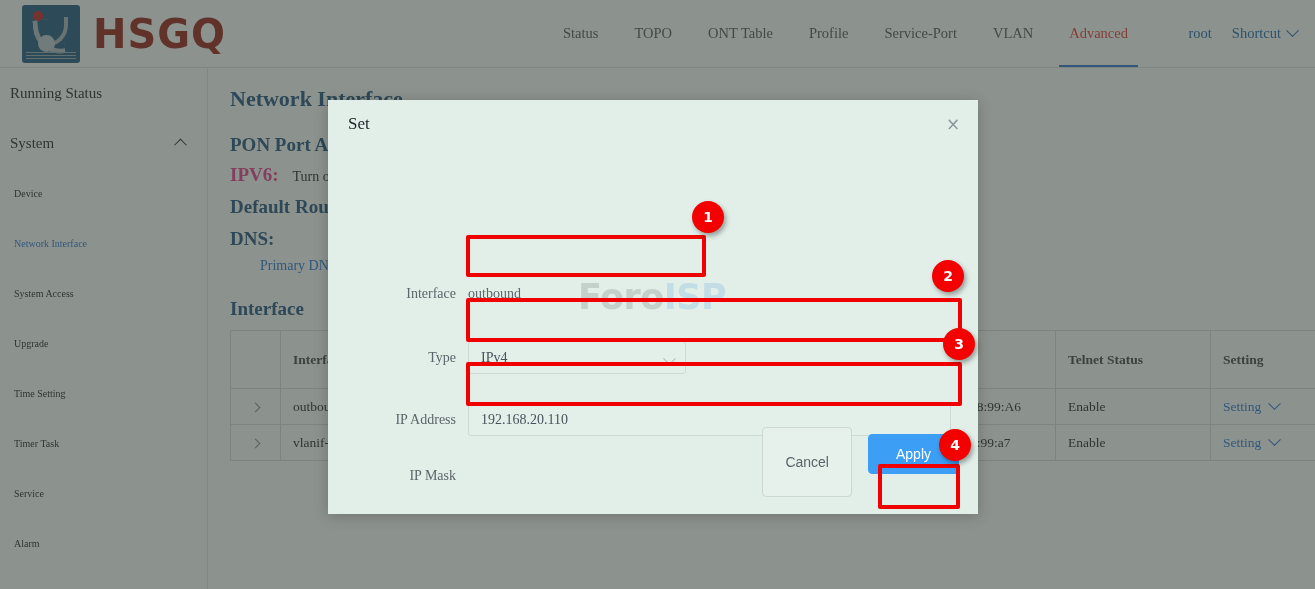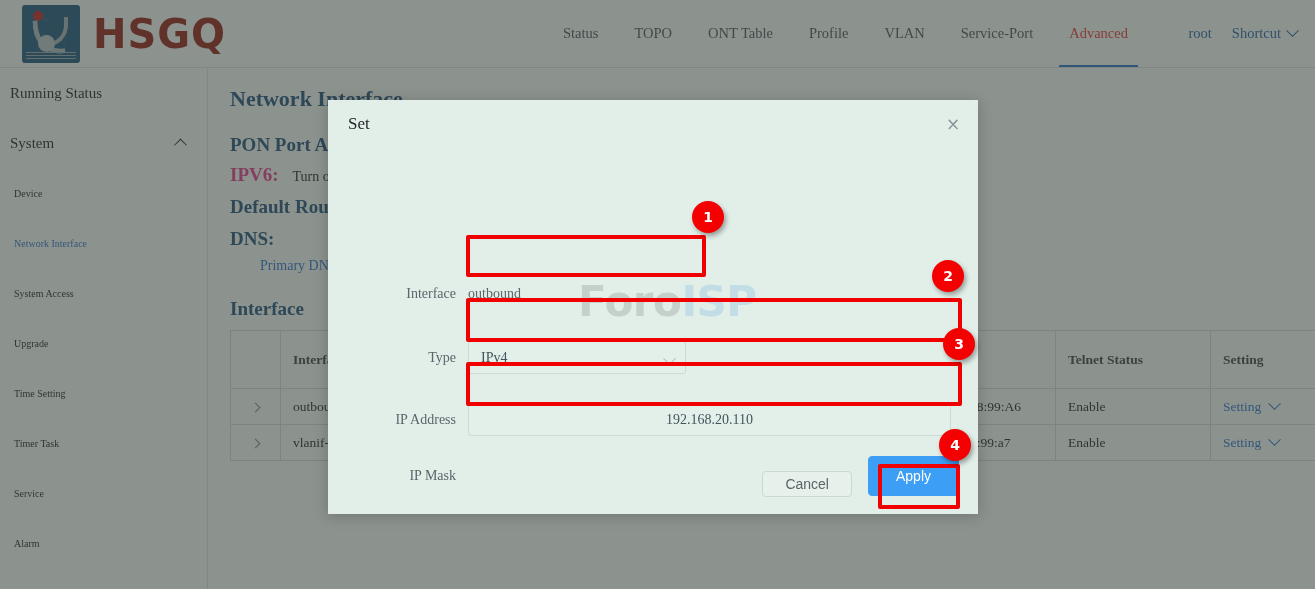--- a/index.html
+++ b/index.html
@@ -174,8 +174,8 @@
         <div class="nav-item">TOPO</div>
         <div class="nav-item">ONT Table</div>
         <div class="nav-item">Profile</div>
+        <div class="nav-item">Service-Port</div>
         <div class="nav-item">VLAN</div>
-        <div class="nav-item">Service-Port</div>
         <div class="nav-item active">Advanced</div>
       </div>
 

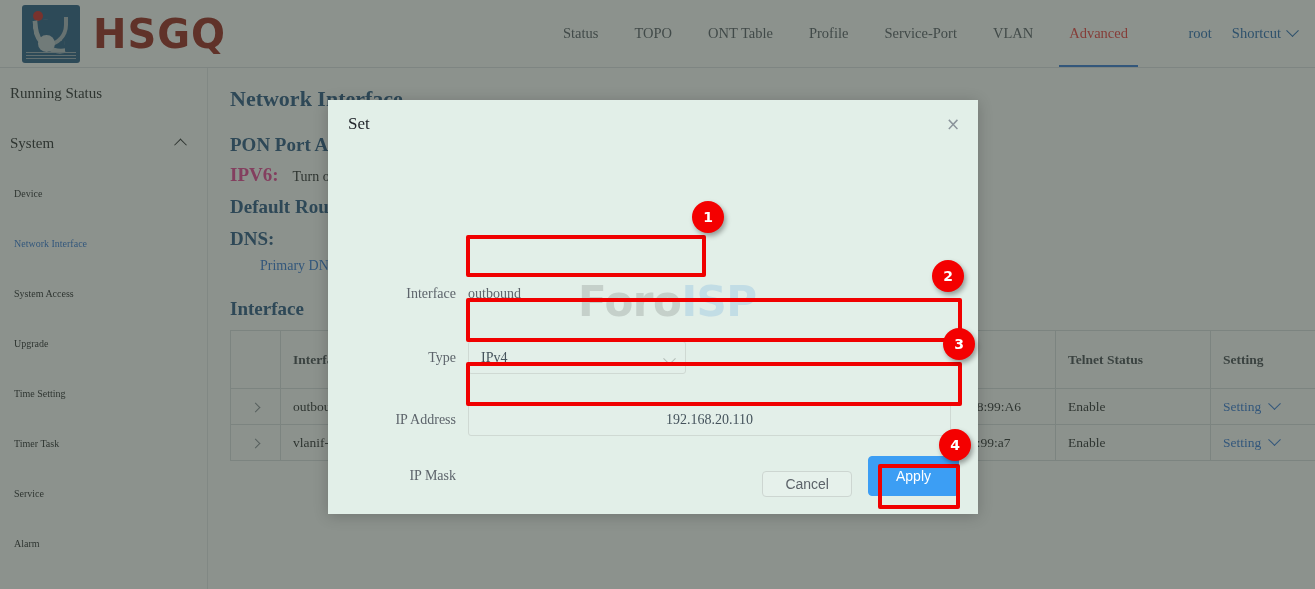--- a/index.html
+++ b/index.html
@@ -144,7 +144,7 @@
 
   
   .watermark {
-    position: absolute; left: 578px; top: 277px; font-size: 42px; font-weight: 700;
+    position: absolute; left: 578px; top: 277px; font-size: 35px; font-weight: 700;
     font-family: "DejaVu Sans", sans-serif; letter-spacing: -0.5px; pointer-events: none;
   }
   .watermark .w1 { color: rgba(140,150,145,0.34); }

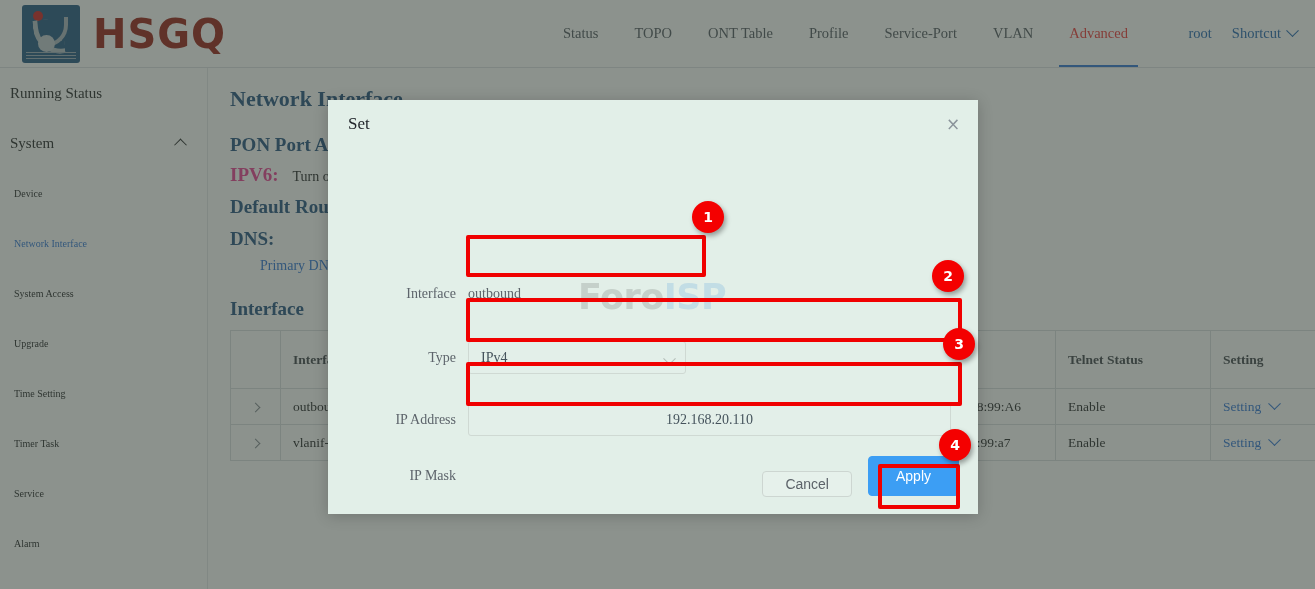--- a/index.html
+++ b/index.html
@@ -123,7 +123,7 @@
   }
   .field .fchev { position: absolute; right: 11px; top: 12px; color: #b4bdb8; }
   .w-select { width: 218px; }
-  .w-input  { width: 483px; justify-content: center; }
+  .w-input  { width: 483px; }
 
   .modal-foot { position: absolute; right: 19px; bottom: 17px; display: flex; align-items: center; gap: 16px; }
   .btn {

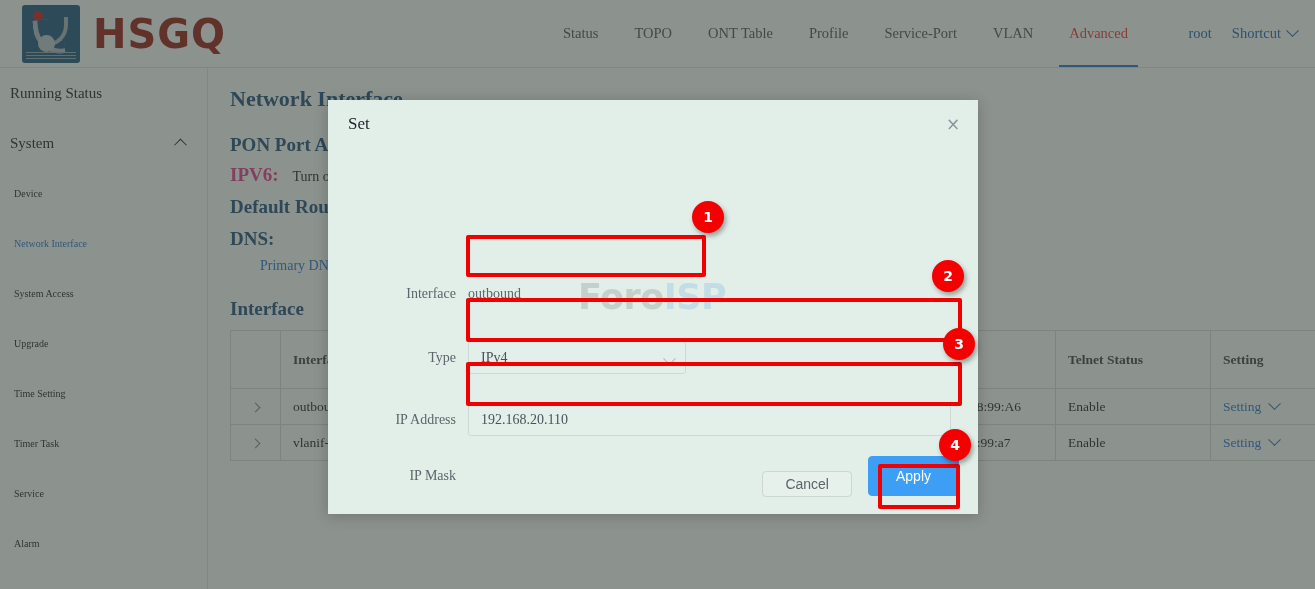--- a/index.html
+++ b/index.html
@@ -130,7 +130,7 @@
     font-size: 14px; border-radius: 4px; cursor: pointer;
     font-family: "Liberation Sans", sans-serif;
   }
-  .btn-cancel { padding: 4px 22px; background: #e6f1eb; border: 1px solid #cdd6d1; color: #5c6369; margin-top: 16px; }
+  .btn-cancel { padding: 26px 22px; background: #e6f1eb; border: 1px solid #cdd6d1; color: #5c6369; margin-top: 16px; }
   .btn-apply  { padding: 11px 27px; background: #3c9ef4; border: 1px solid #3c9ef4; color: #ffffff; }
 
   

